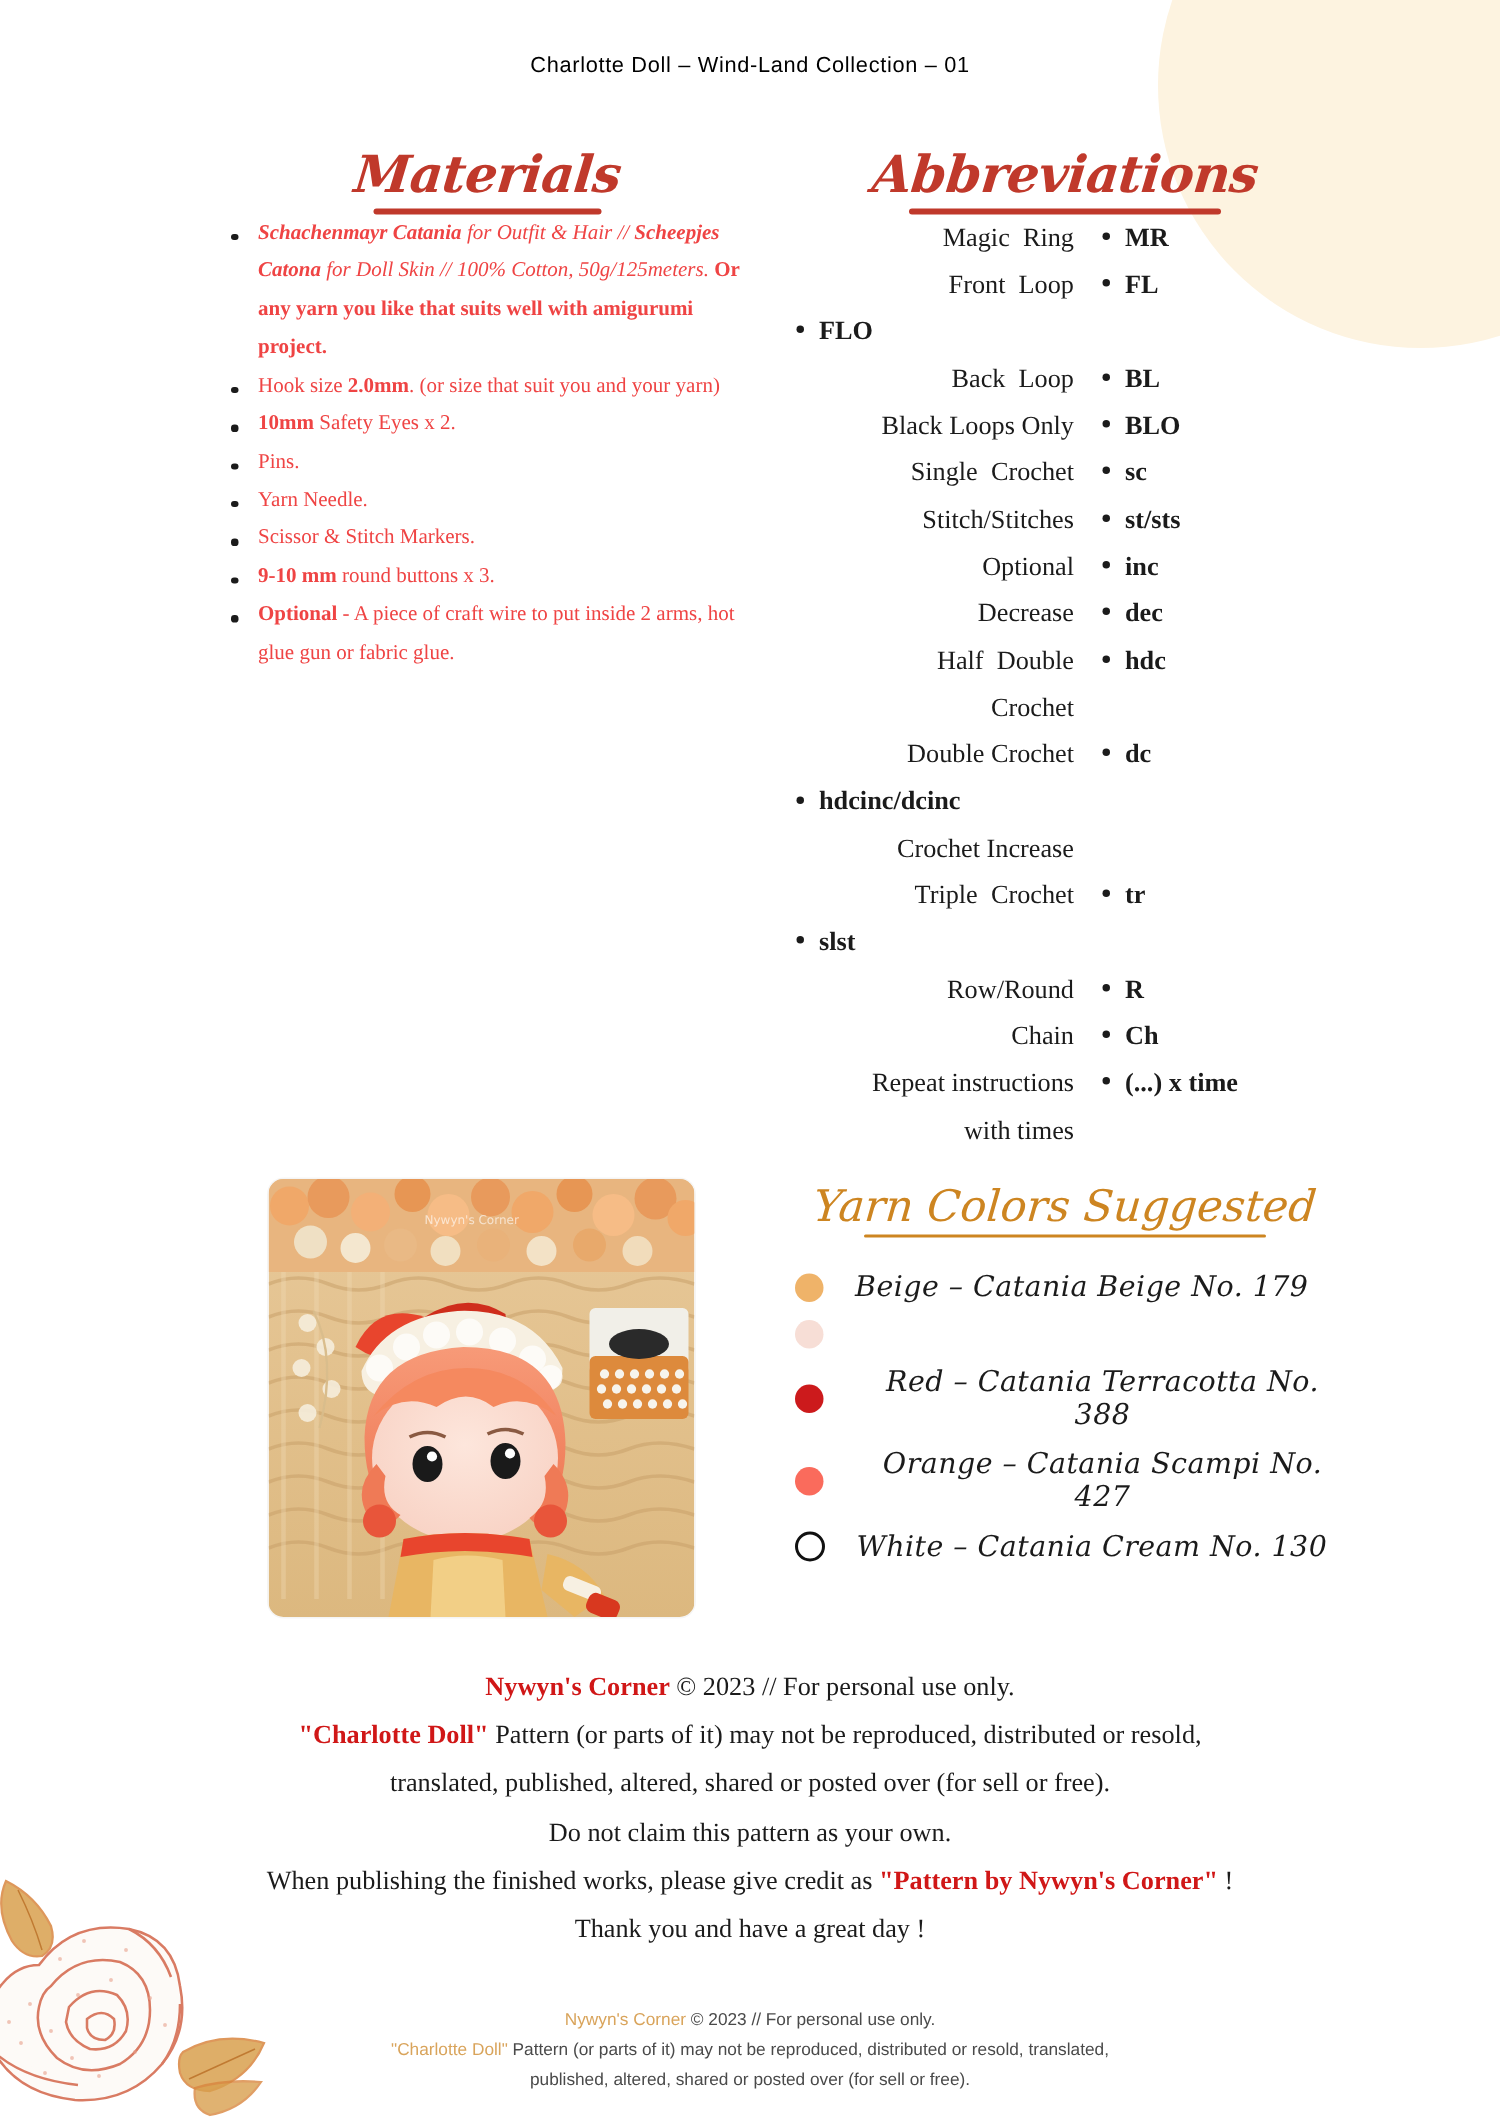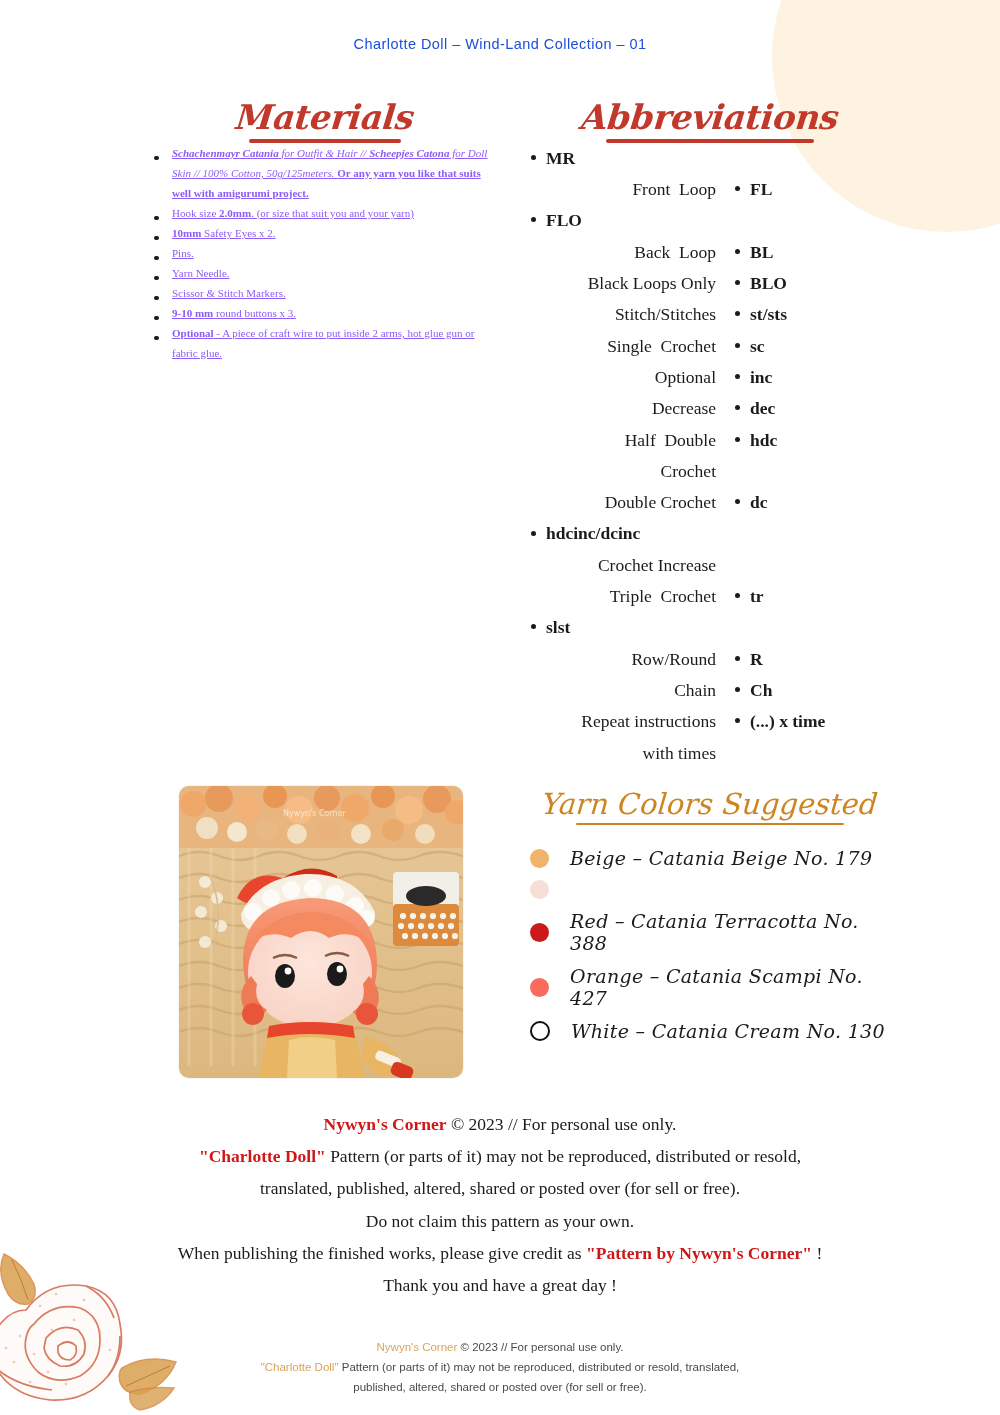--- a/index.html
+++ b/index.html
@@ -29,7 +29,7 @@
     font-family:"Liberation Sans", sans-serif;
     font-size:14.5px;
     letter-spacing:.45px;
-    color:#1d4ed8;
+    color:#000000;
   }
 
   

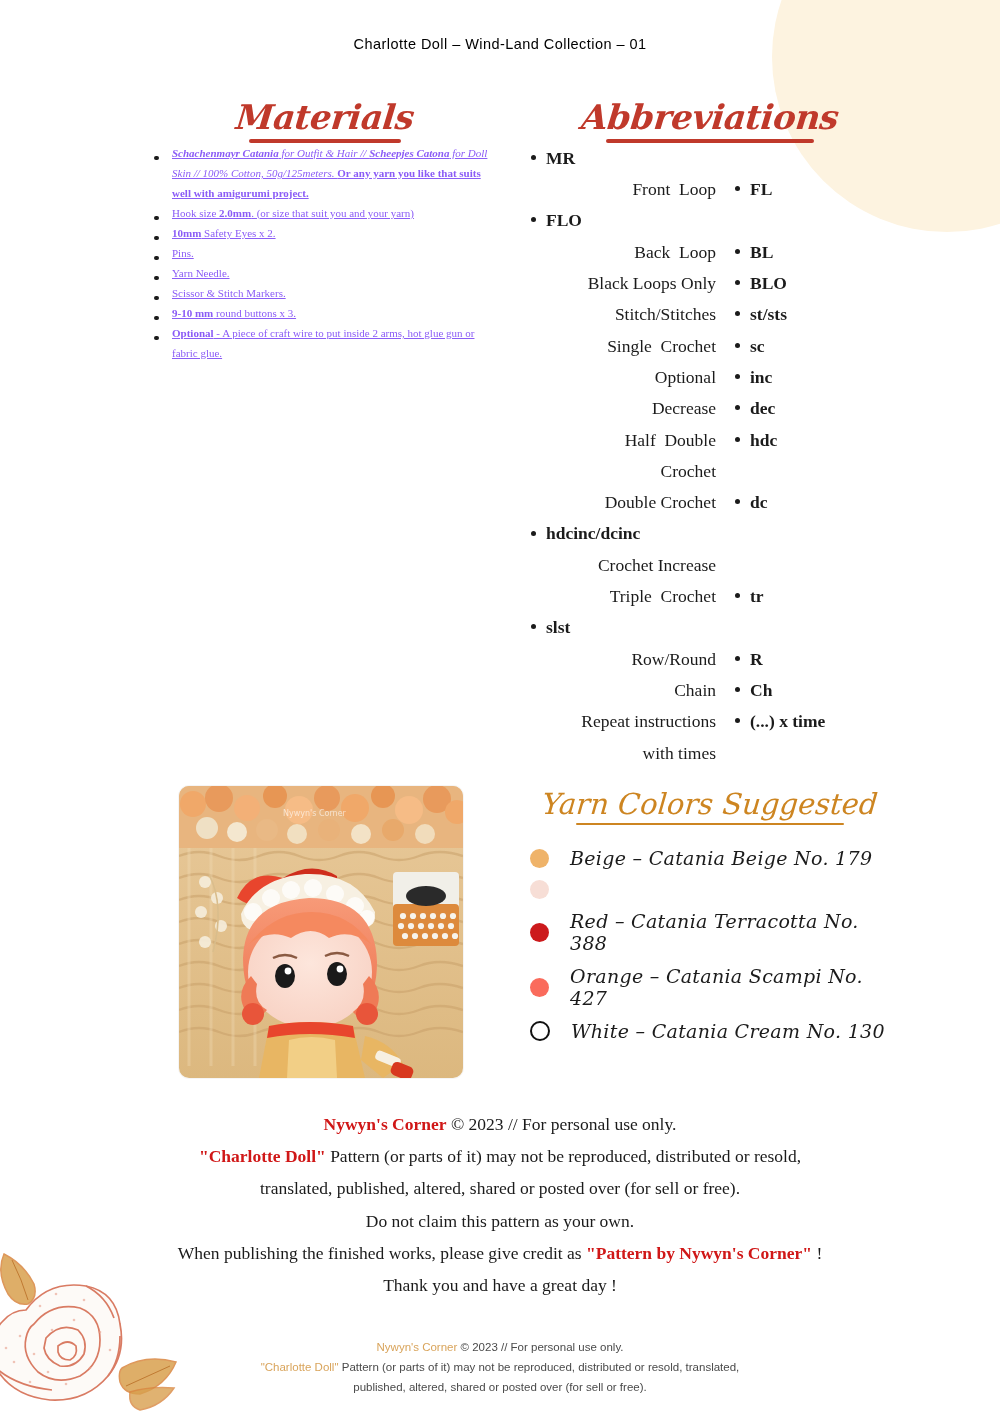--- a/index.html
+++ b/index.html
@@ -61,9 +61,8 @@
   
   ul.mat{
     list-style:none;margin:0;padding:0;
-    font-size:11px;color:#8b5cf6;
+    font-size:14px;color:#ef4444;
     line-height:1.82;
-    text-decoration:underline;
   }
   ul.mat>li{
     position:relative;

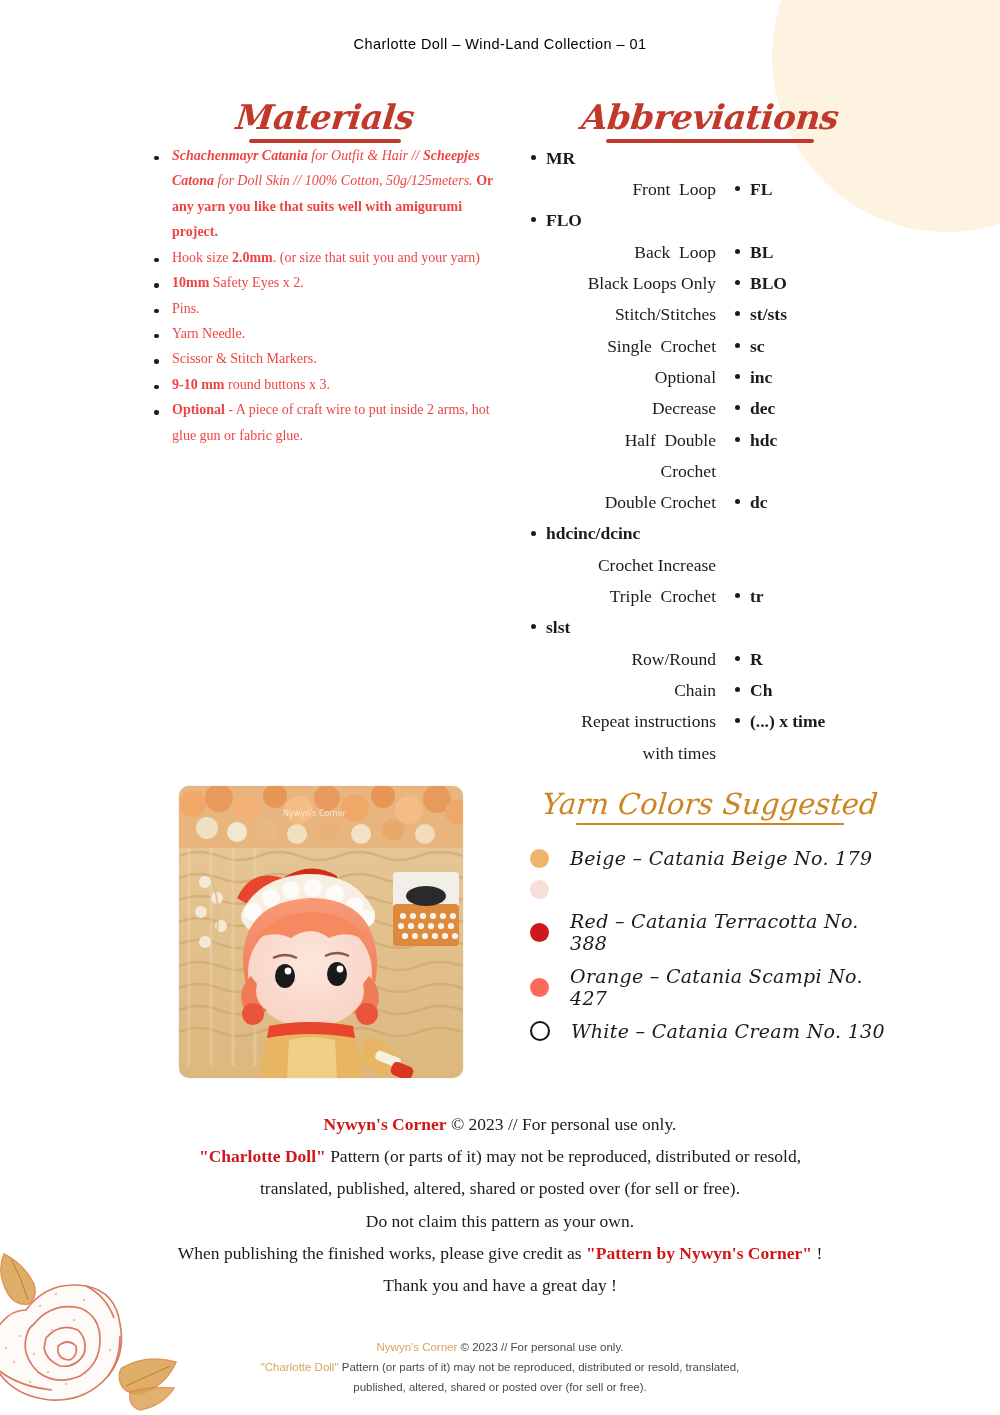--- a/index.html
+++ b/index.html
@@ -200,6 +200,7 @@
       </div>
       <div class="abbr-list" id="abbr-list">
           <div class="abbr-row">
+            <div class="abbr-term">Magic  Ring</div>
             <div class="abbr-dot"><span></span></div>
             <div class="abbr-short">MR</div>
           </div>

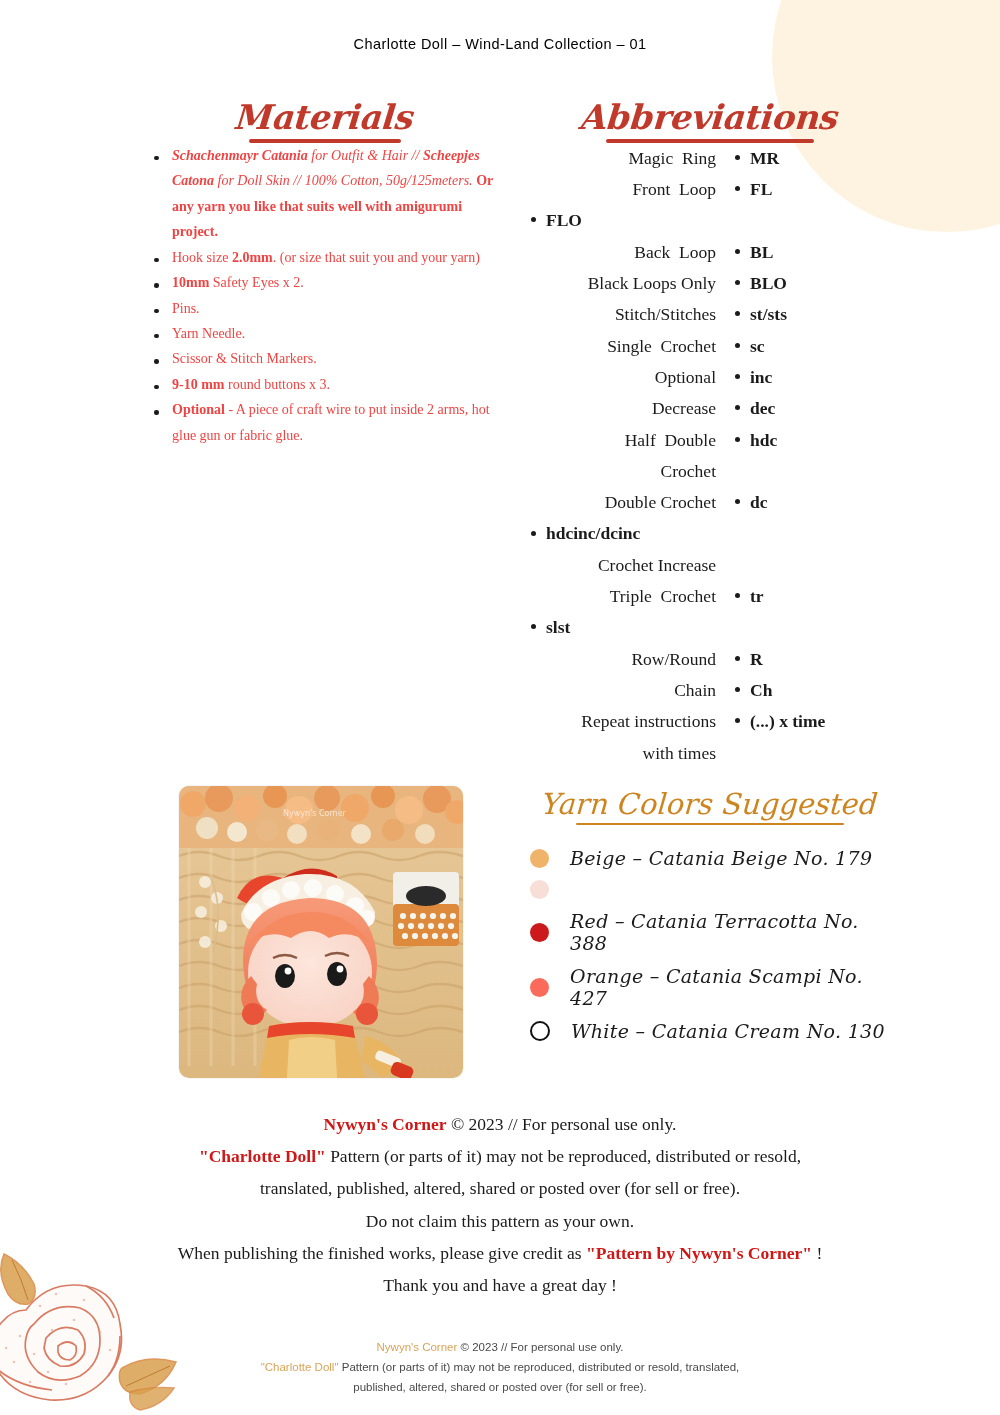--- a/index.html
+++ b/index.html
@@ -224,14 +224,14 @@
             <div class="abbr-short">BLO</div>
           </div>
           <div class="abbr-row">
+            <div class="abbr-term">Single  Crochet</div>
+            <div class="abbr-dot"><span></span></div>
+            <div class="abbr-short">sc</div>
+          </div>
+          <div class="abbr-row">
             <div class="abbr-term">Stitch/Stitches</div>
             <div class="abbr-dot"><span></span></div>
             <div class="abbr-short">st/sts</div>
-          </div>
-          <div class="abbr-row">
-            <div class="abbr-term">Single  Crochet</div>
-            <div class="abbr-dot"><span></span></div>
-            <div class="abbr-short">sc</div>
           </div>
           <div class="abbr-row">
             <div class="abbr-term">Optional</div>

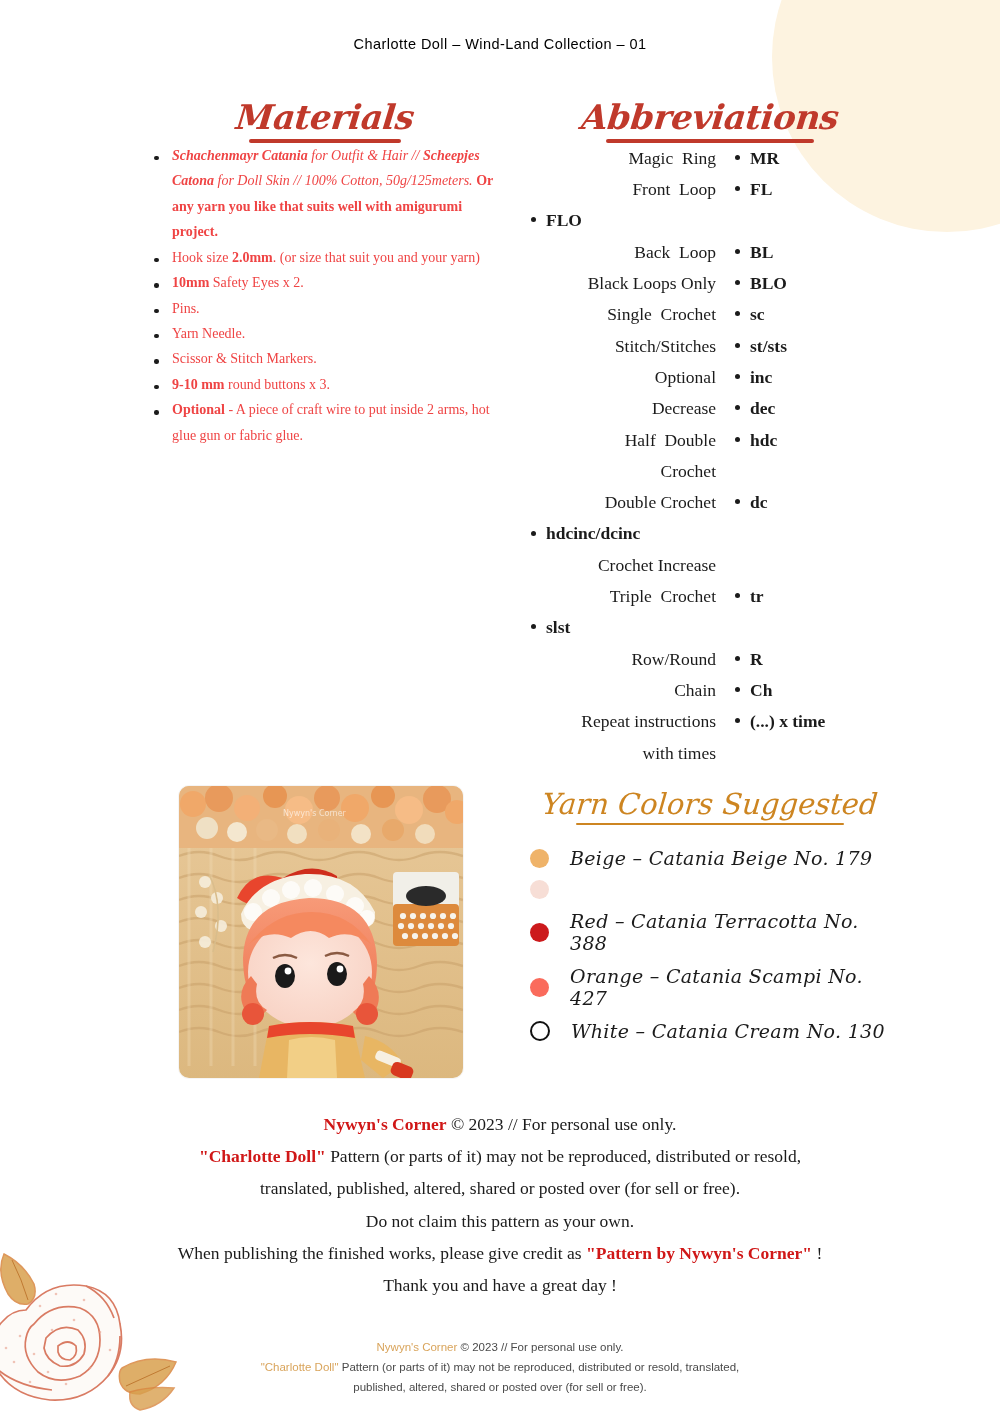--- a/index.html
+++ b/index.html
@@ -116,7 +116,7 @@
     transform:skewX(-5deg);
   }
   .yarn-underline{height:2.5px;background:#cd8521;margin:2px auto 0 auto;border-radius:2px;}
-  .yarn-list{list-style:none;margin:22px 0 0 0;padding:0;}
+  .yarn-list{list-style:none;margin:22px 0 0 0;padding:0;text-align:center;}
   .yarn-item{
     display:flex;align-items:center;
     margin-bottom:11px;

